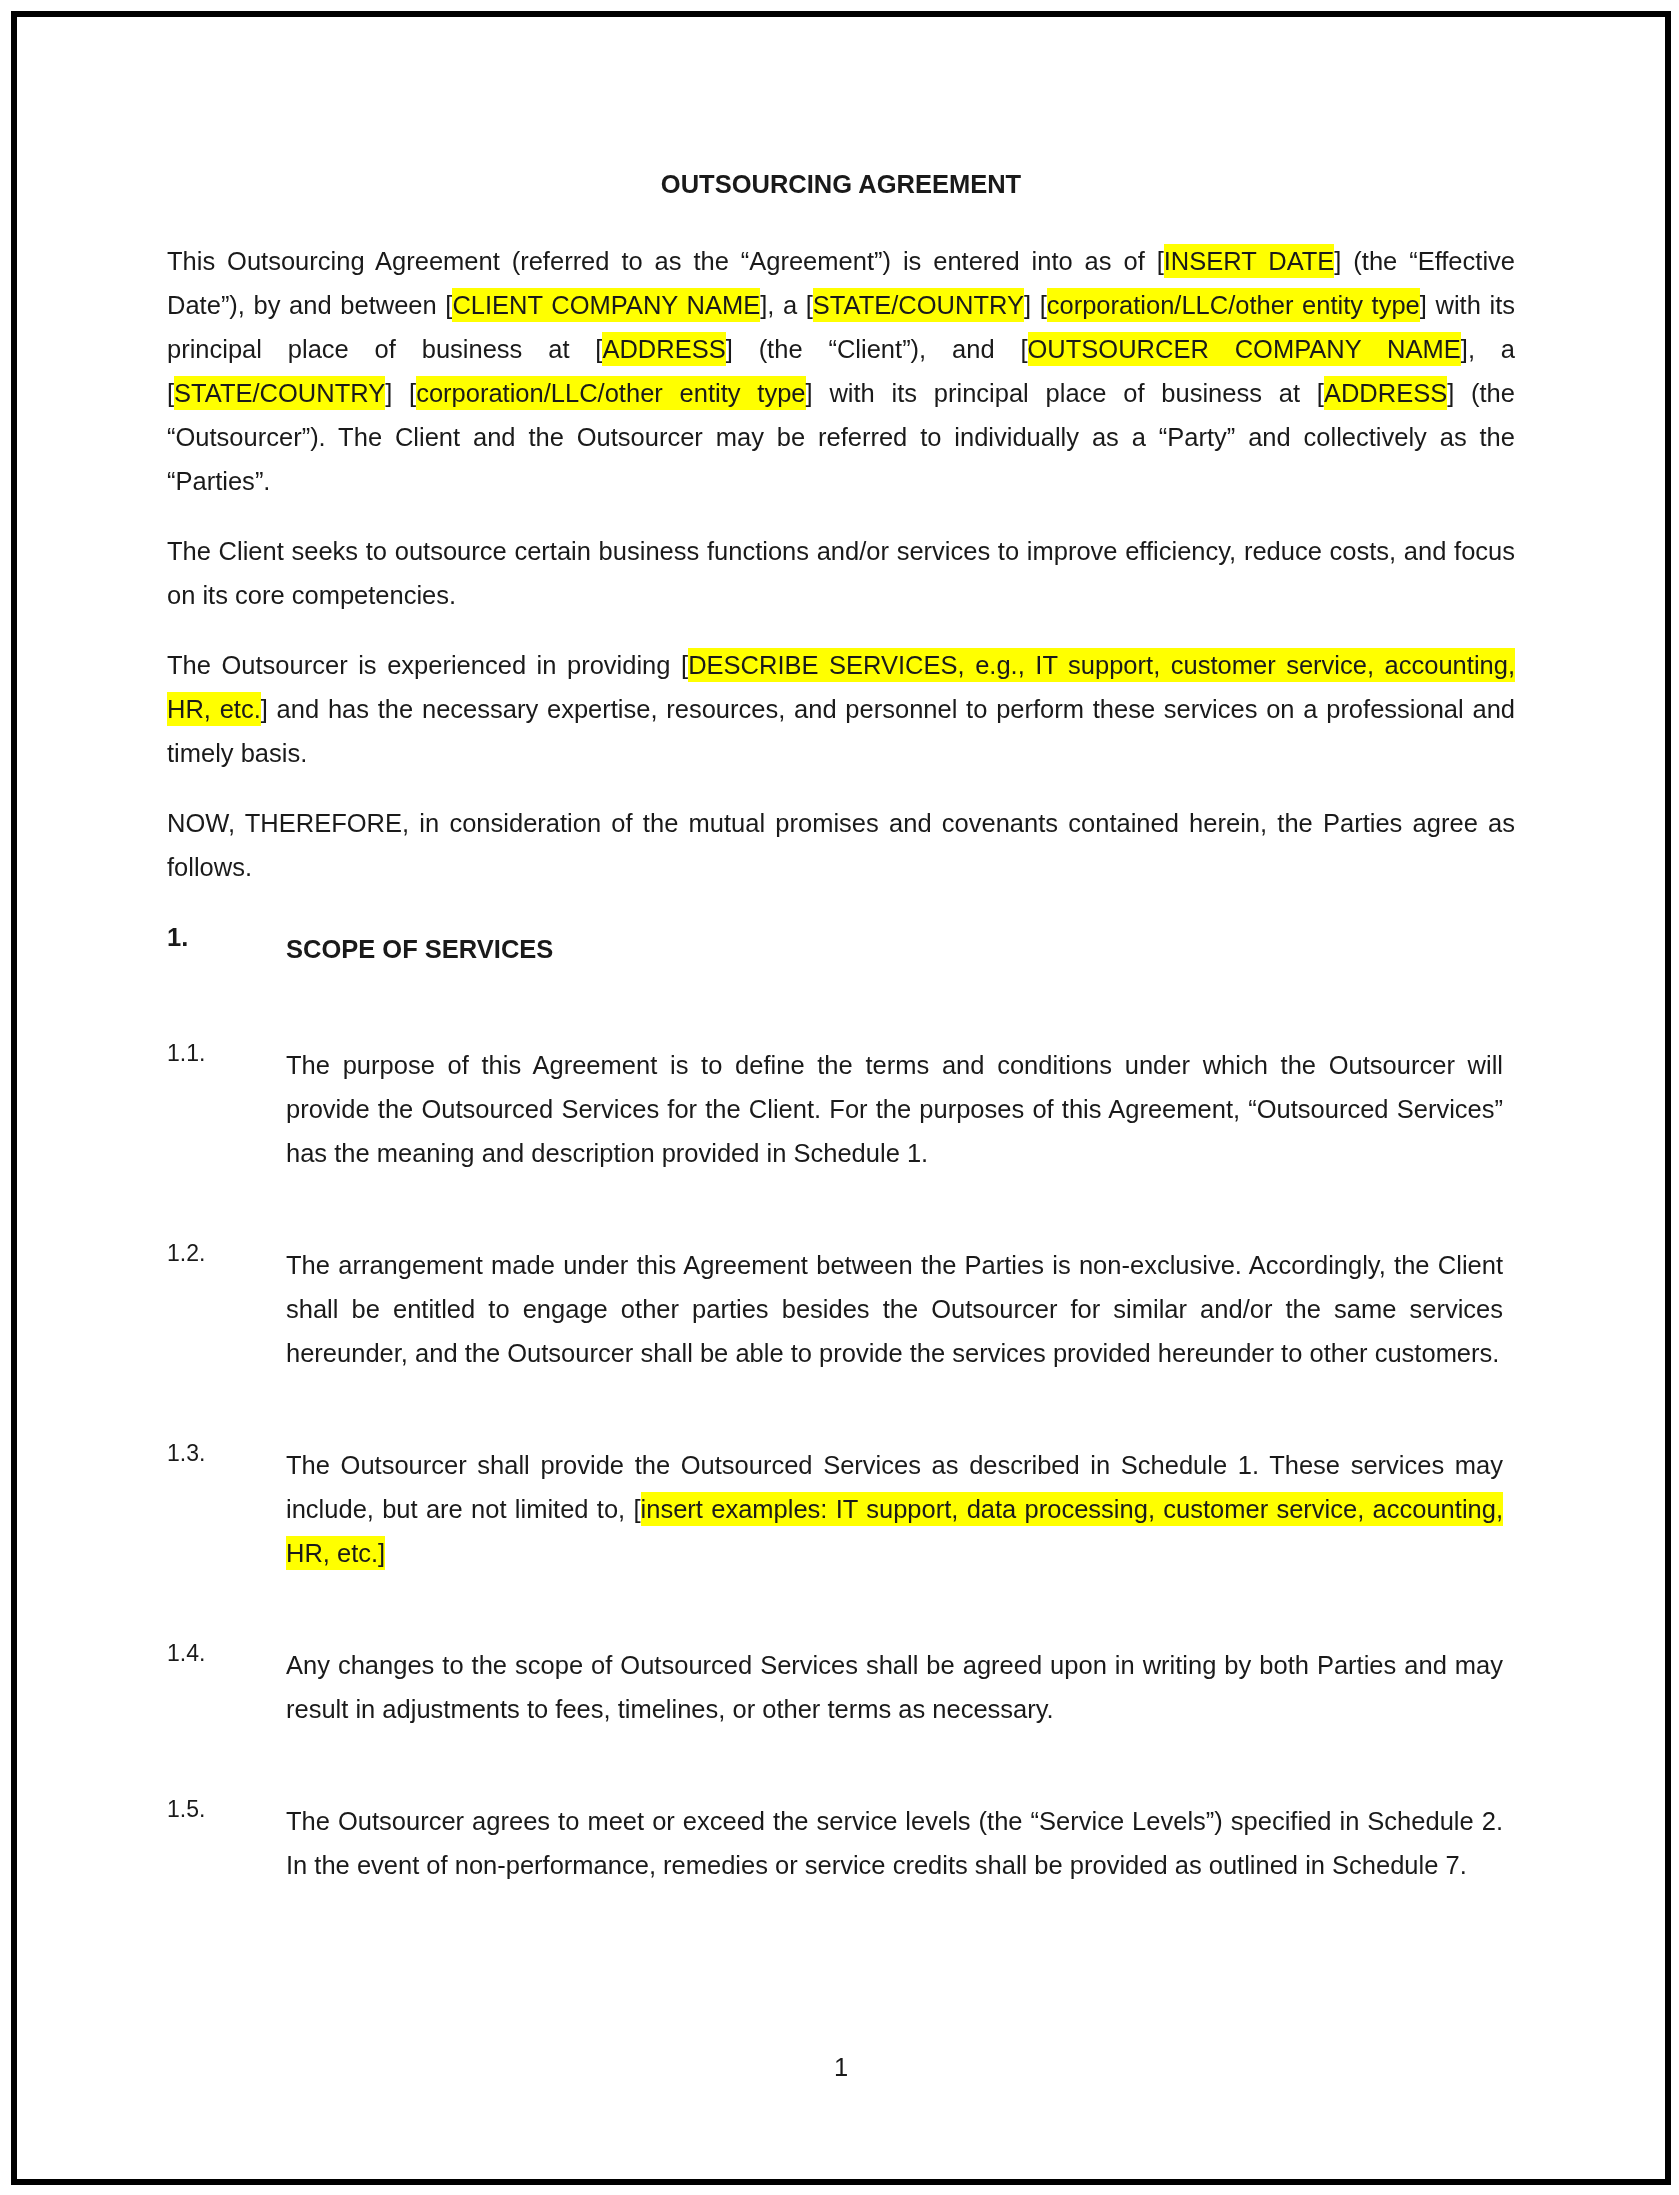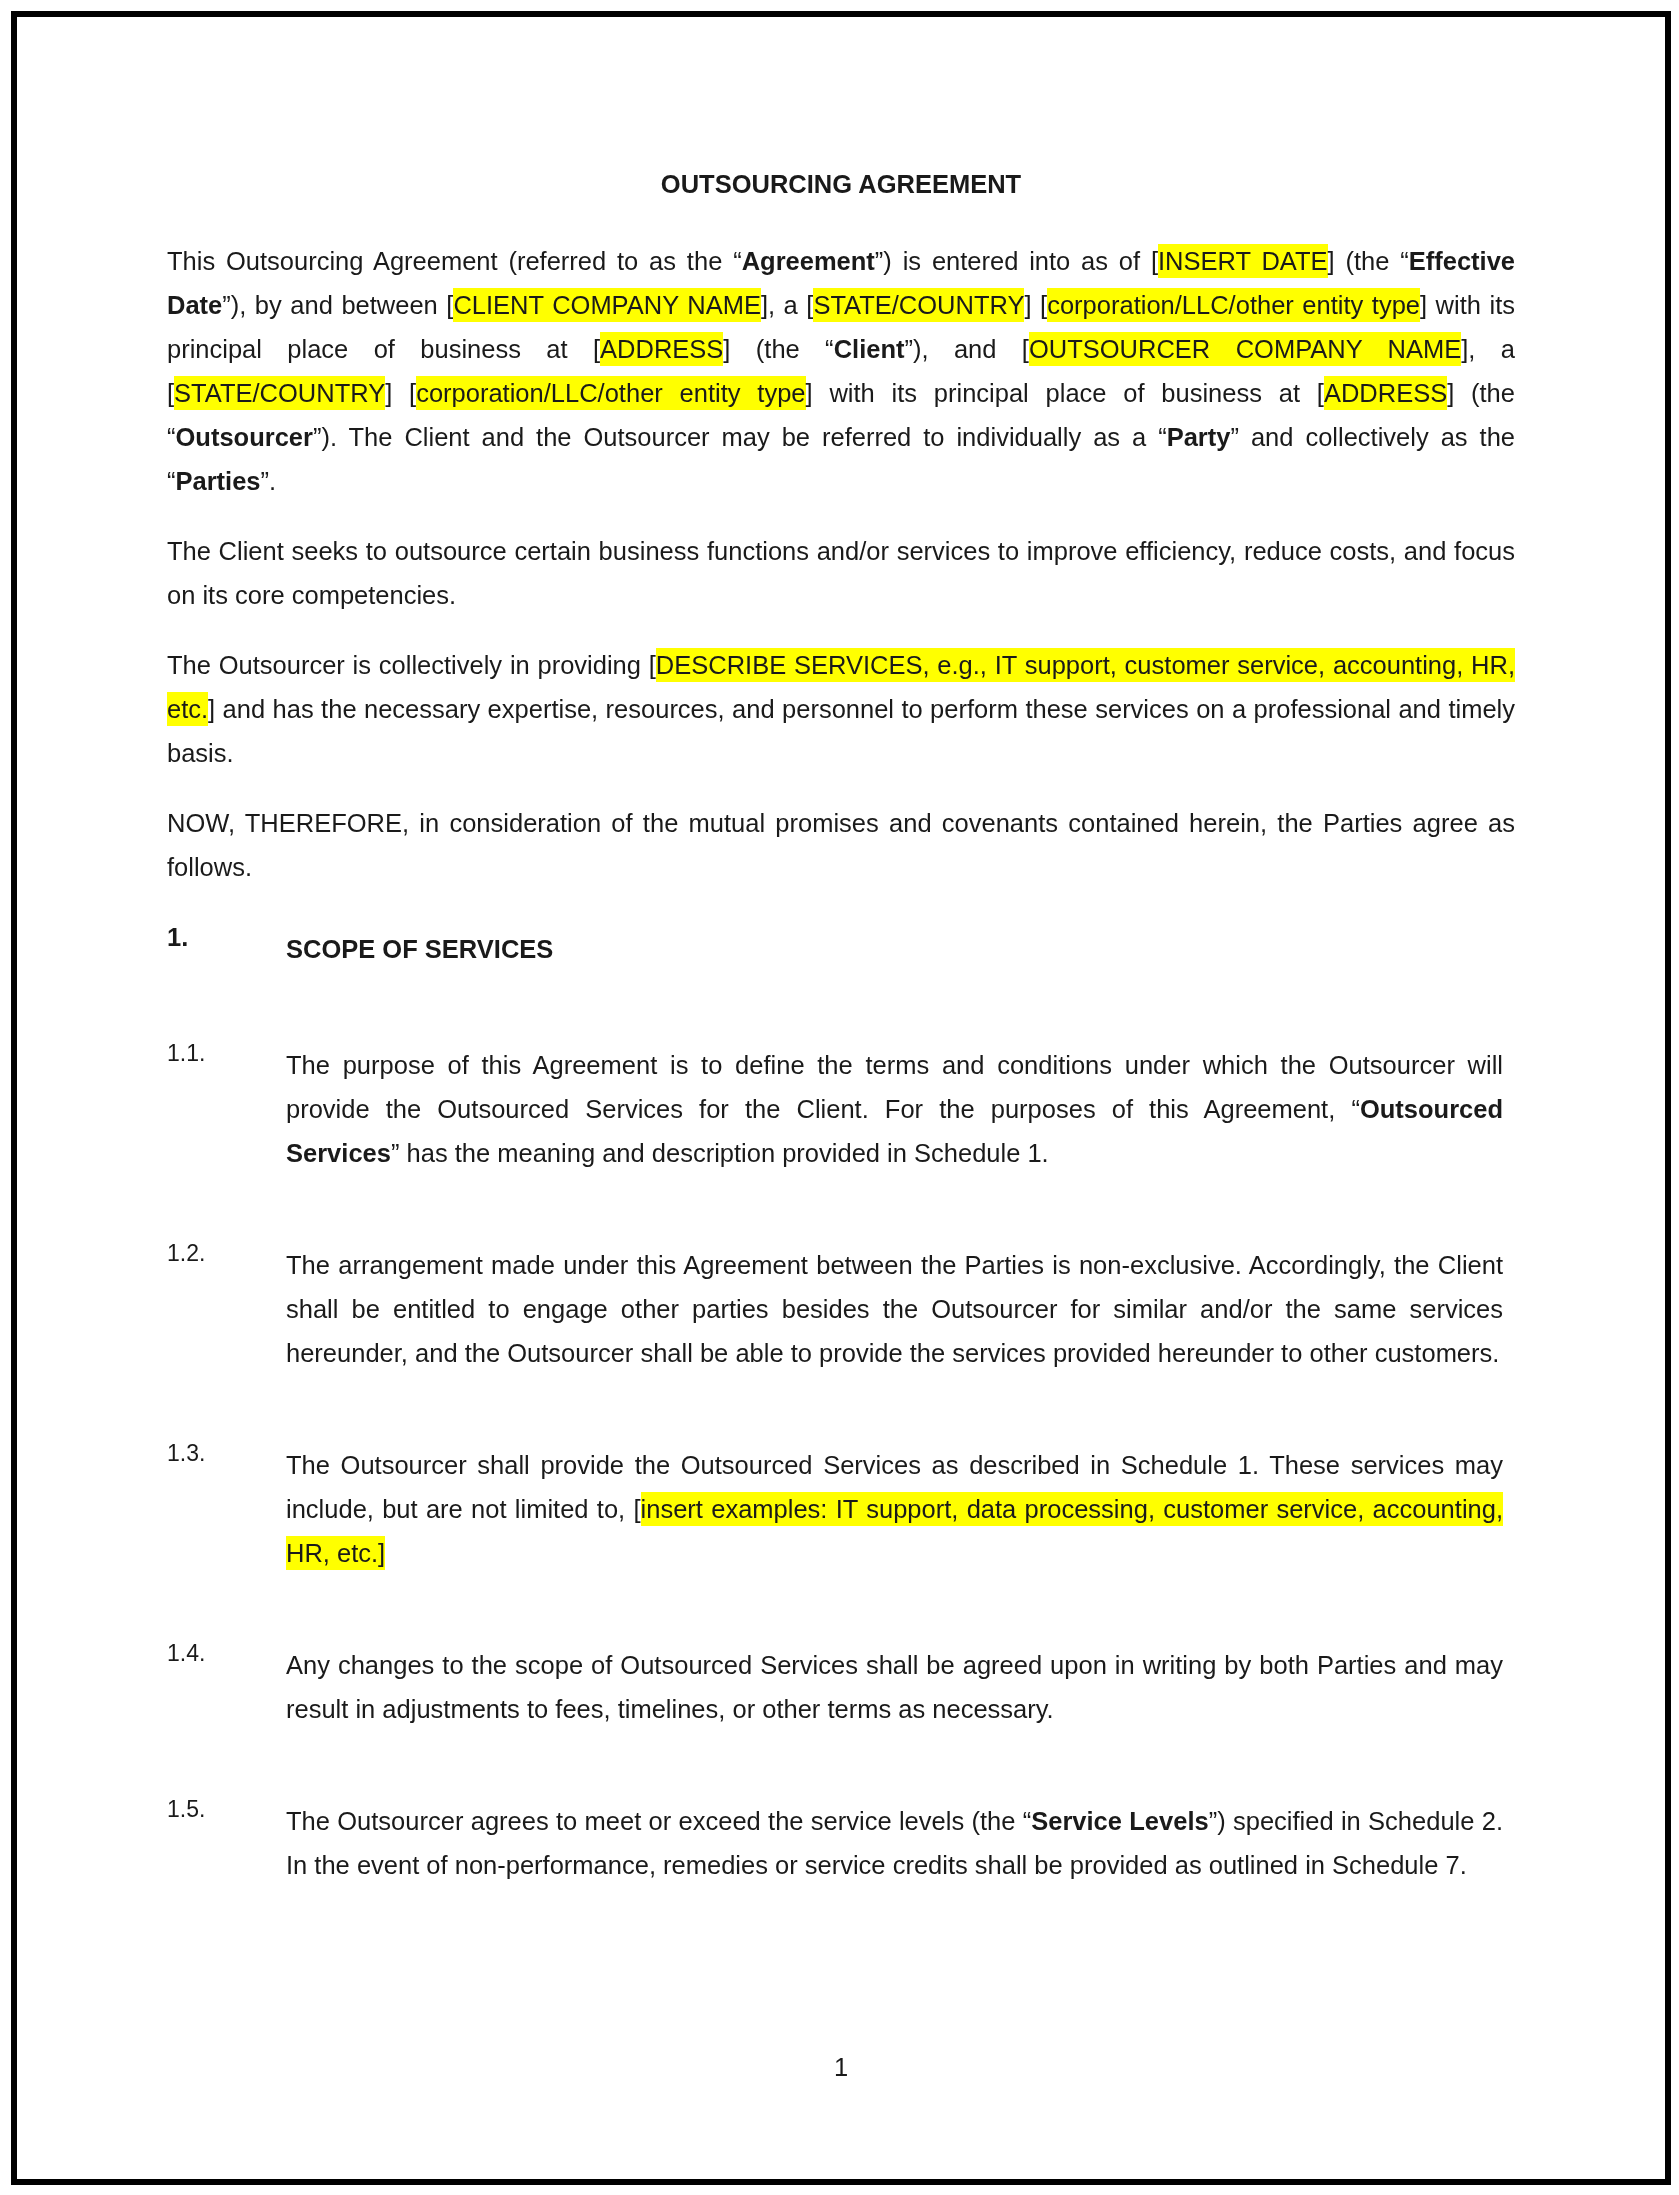--- a/index.html
+++ b/index.html
@@ -72,7 +72,7 @@
     padding: 2.6px 0;
   }
   .bold {
-    font-weight: bold;
+    font-weight: normal;
   }
   .page-number {
     position: absolute;

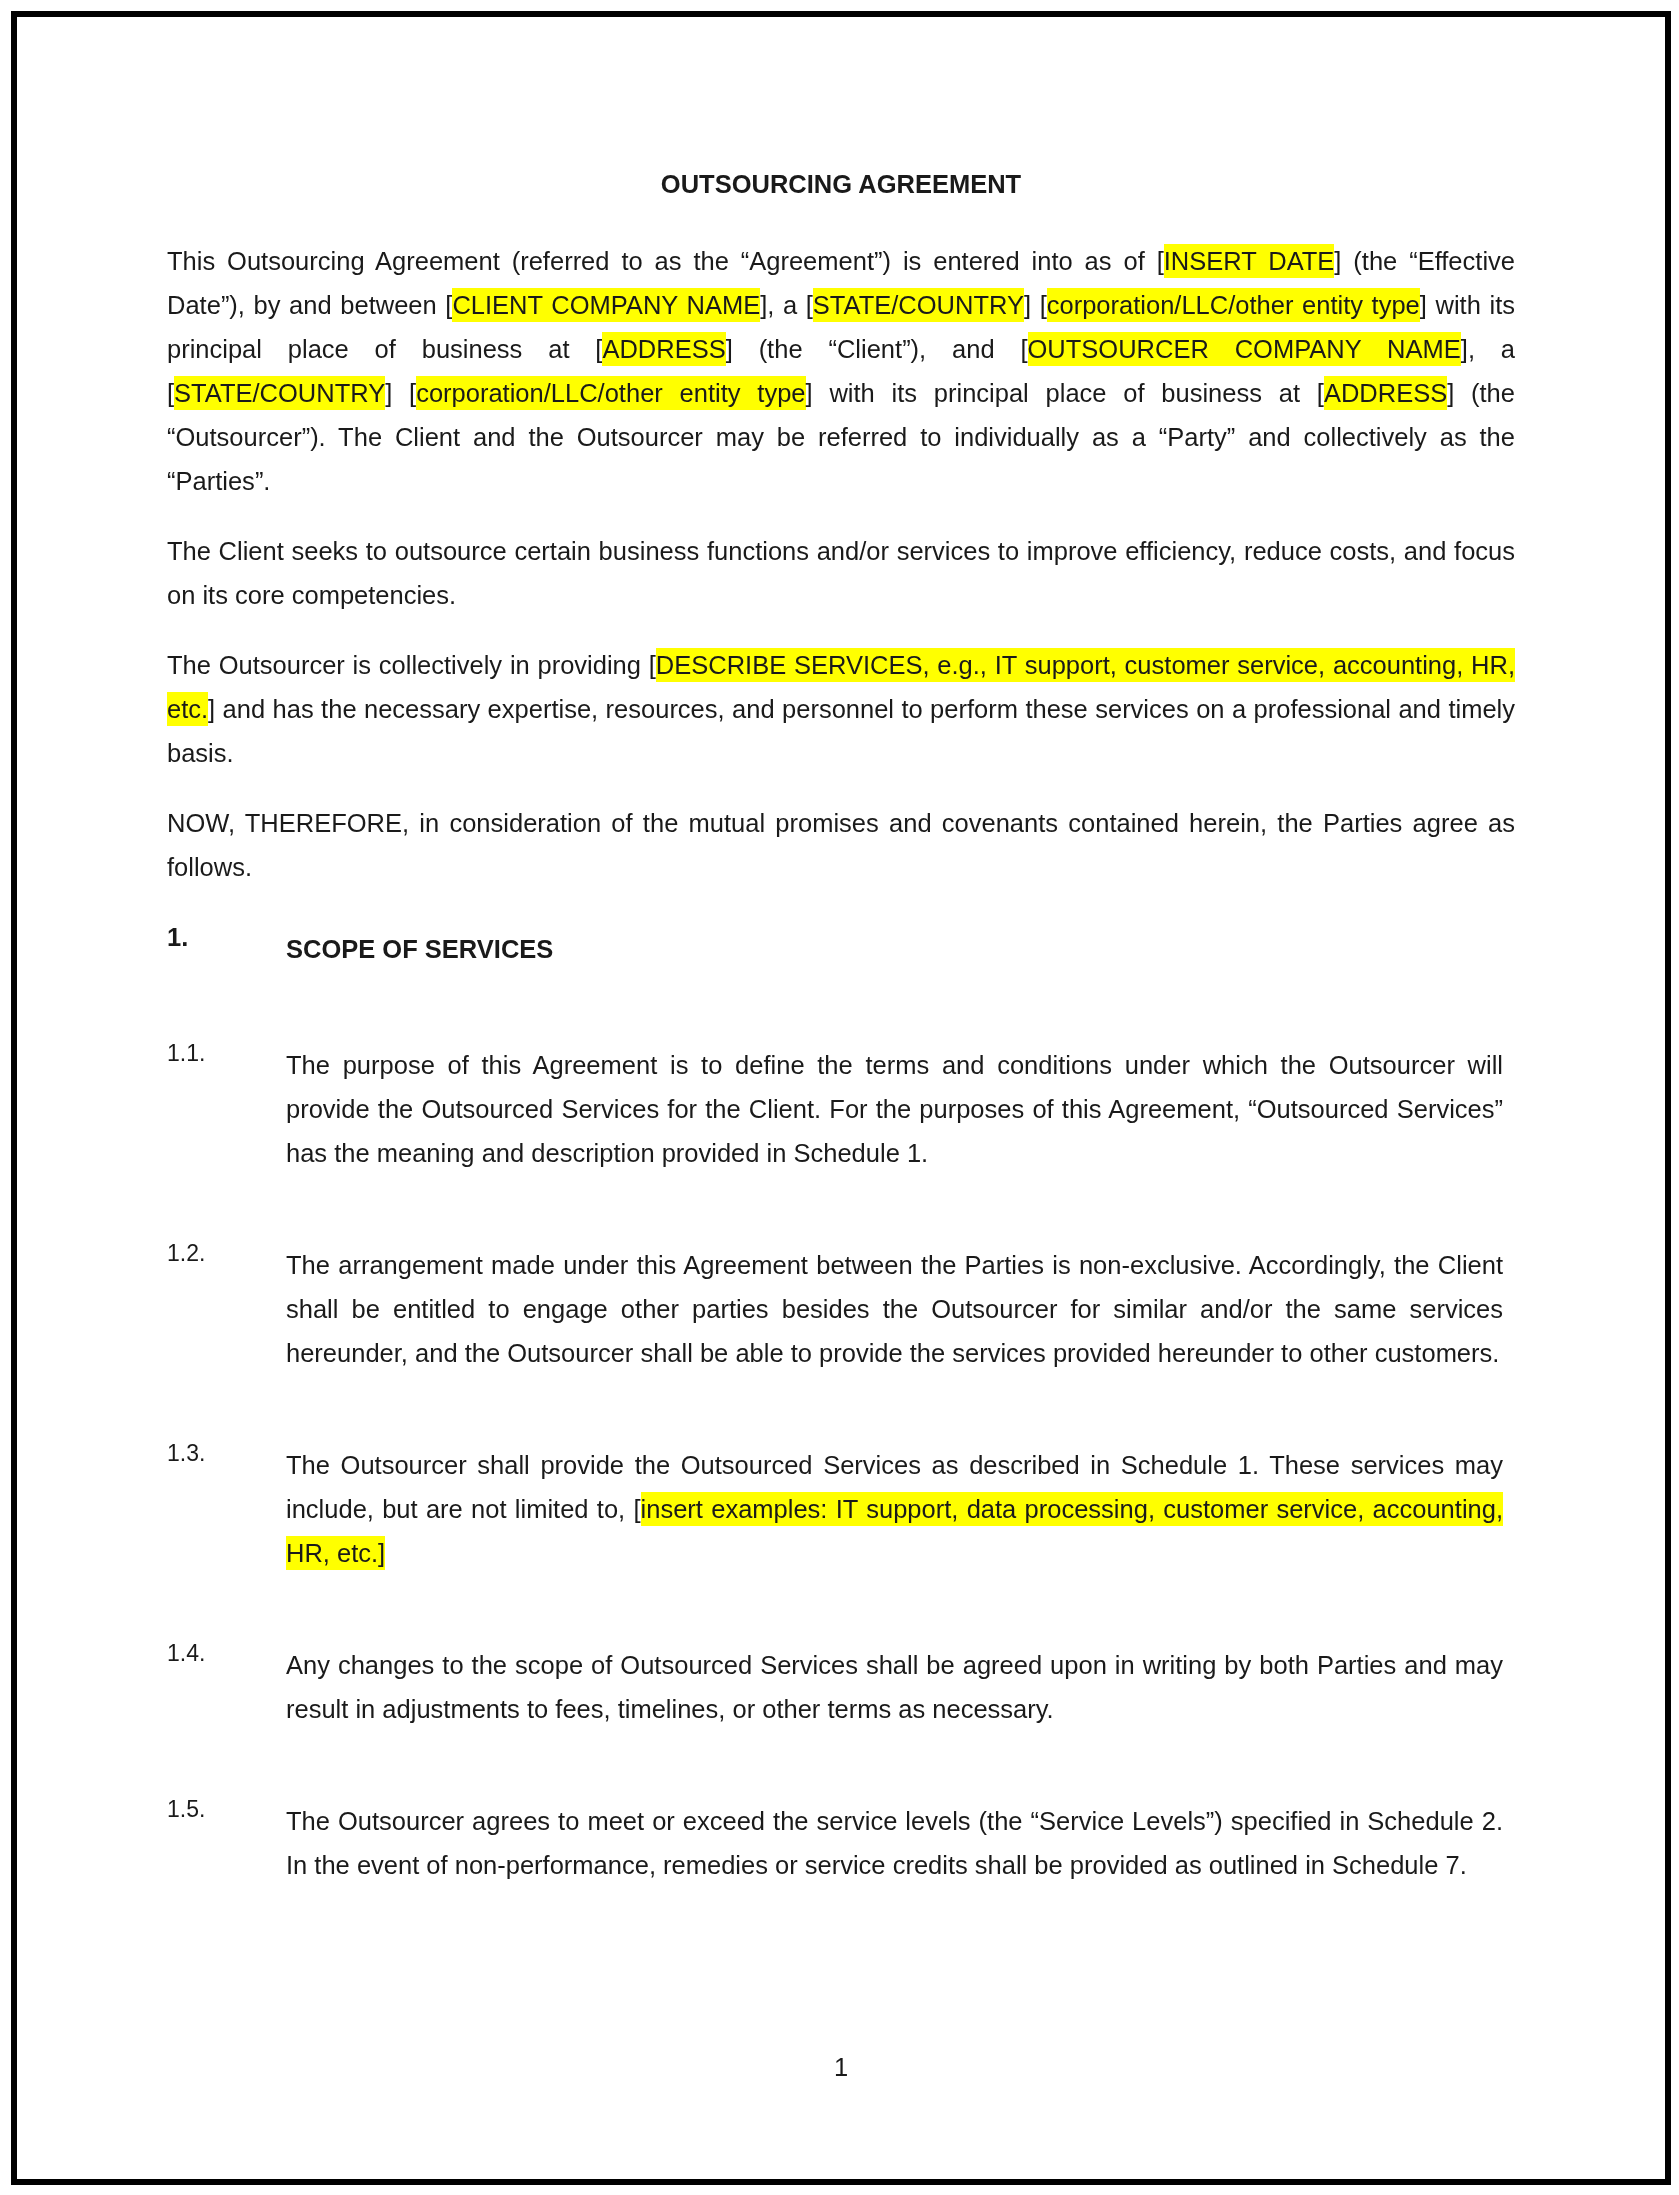--- a/index.html
+++ b/index.html
@@ -95,7 +95,7 @@
 
     <p class="para"><span>This Outsourcing Agreement (referred to as the “</span><span class="bold">Agreement</span><span>”) is entered into as of [</span><span class="hl">INSERT DATE</span><span>] (the “</span><span class="bold">Effective Date</span><span>”), by and between [</span><span class="hl">CLIENT COMPANY NAME</span><span>], a [</span><span class="hl">STATE/COUNTRY</span><span>] [</span><span class="hl">corporation/LLC/other entity type</span><span>] with its principal place of business at [</span><span class="hl">ADDRESS</span><span>] (the “</span><span class="bold">Client</span><span>”), and [</span><span class="hl">OUTSOURCER COMPANY NAME</span><span>], a [</span><span class="hl">STATE/COUNTRY</span><span>] [</span><span class="hl">corporation/LLC/other entity type</span><span>] with its principal place of business at [</span><span class="hl">ADDRESS</span><span>] (the “</span><span class="bold">Outsourcer</span><span>”). The Client and the Outsourcer may be referred to individually as a “</span><span class="bold">Party</span><span>” and collectively as the “</span><span class="bold">Parties</span><span>”.</span></p>
     <p class="para"><span>The Client seeks to outsource certain business functions and/or services to improve efficiency, reduce costs, and focus on its core competencies.</span></p>
-    <p class="para"><span>The Outsourcer is collectively in providing [</span><span class="hl">DESCRIBE SERVICES, e.g., IT support, customer service, accounting, HR, etc.</span><span>] and has the necessary expertise, resources, and personnel to perform these services on a professional and timely basis.</span></p>
+    <p class="para"><span>The Outsourcer is experienced in providing [</span><span class="hl">DESCRIBE SERVICES, e.g., IT support, customer service, accounting, HR, etc.</span><span>] and has the necessary expertise, resources, and personnel to perform these services on a professional and timely basis.</span></p>
     <p class="para"><span>NOW, THEREFORE, in consideration of the mutual promises and covenants contained herein, the Parties agree as follows.</span></p>
 
     <div class="clause section-heading">

